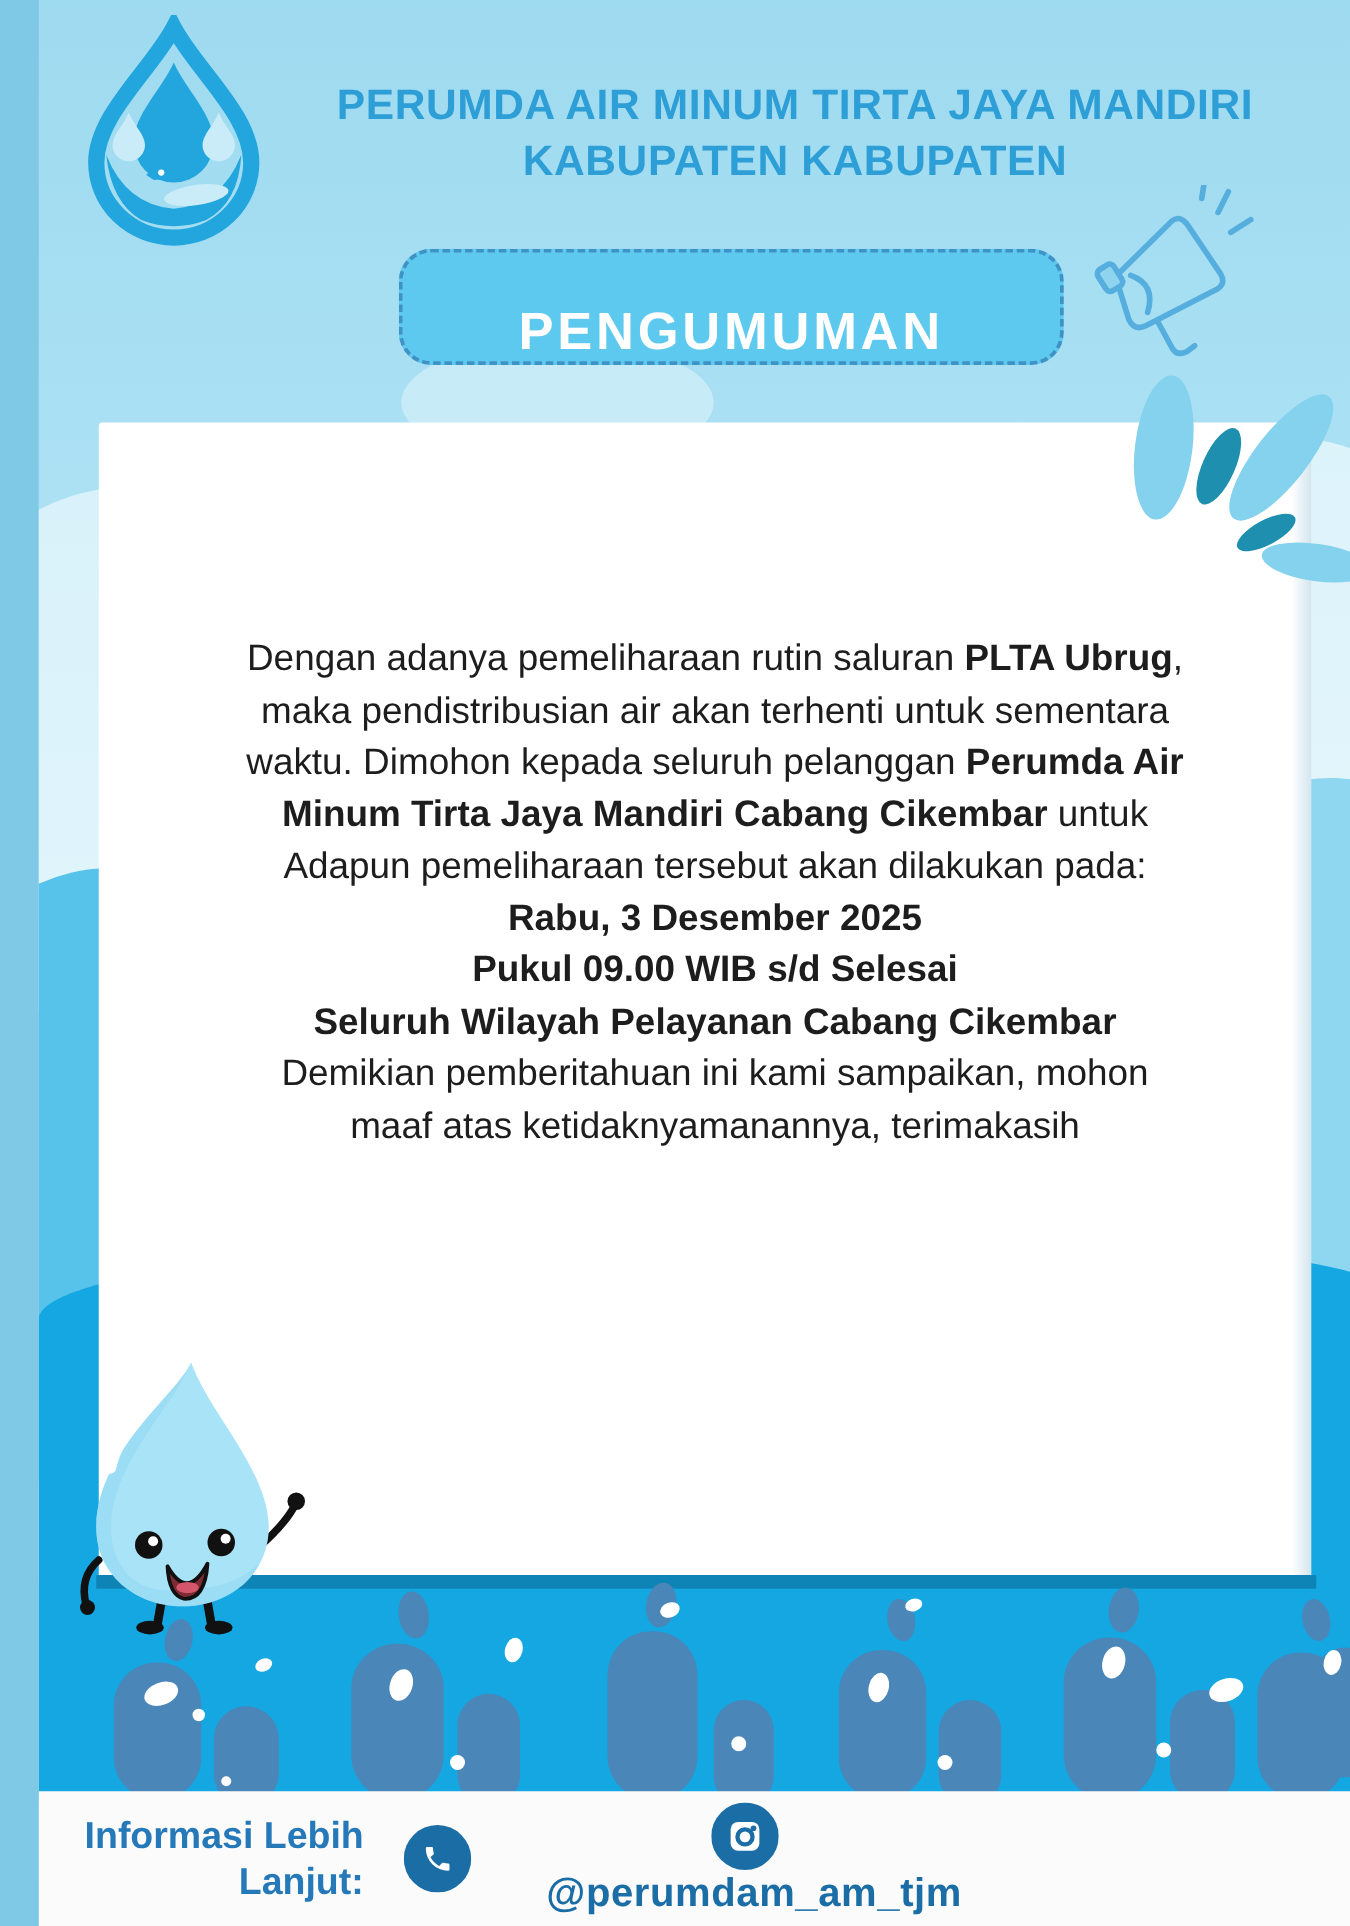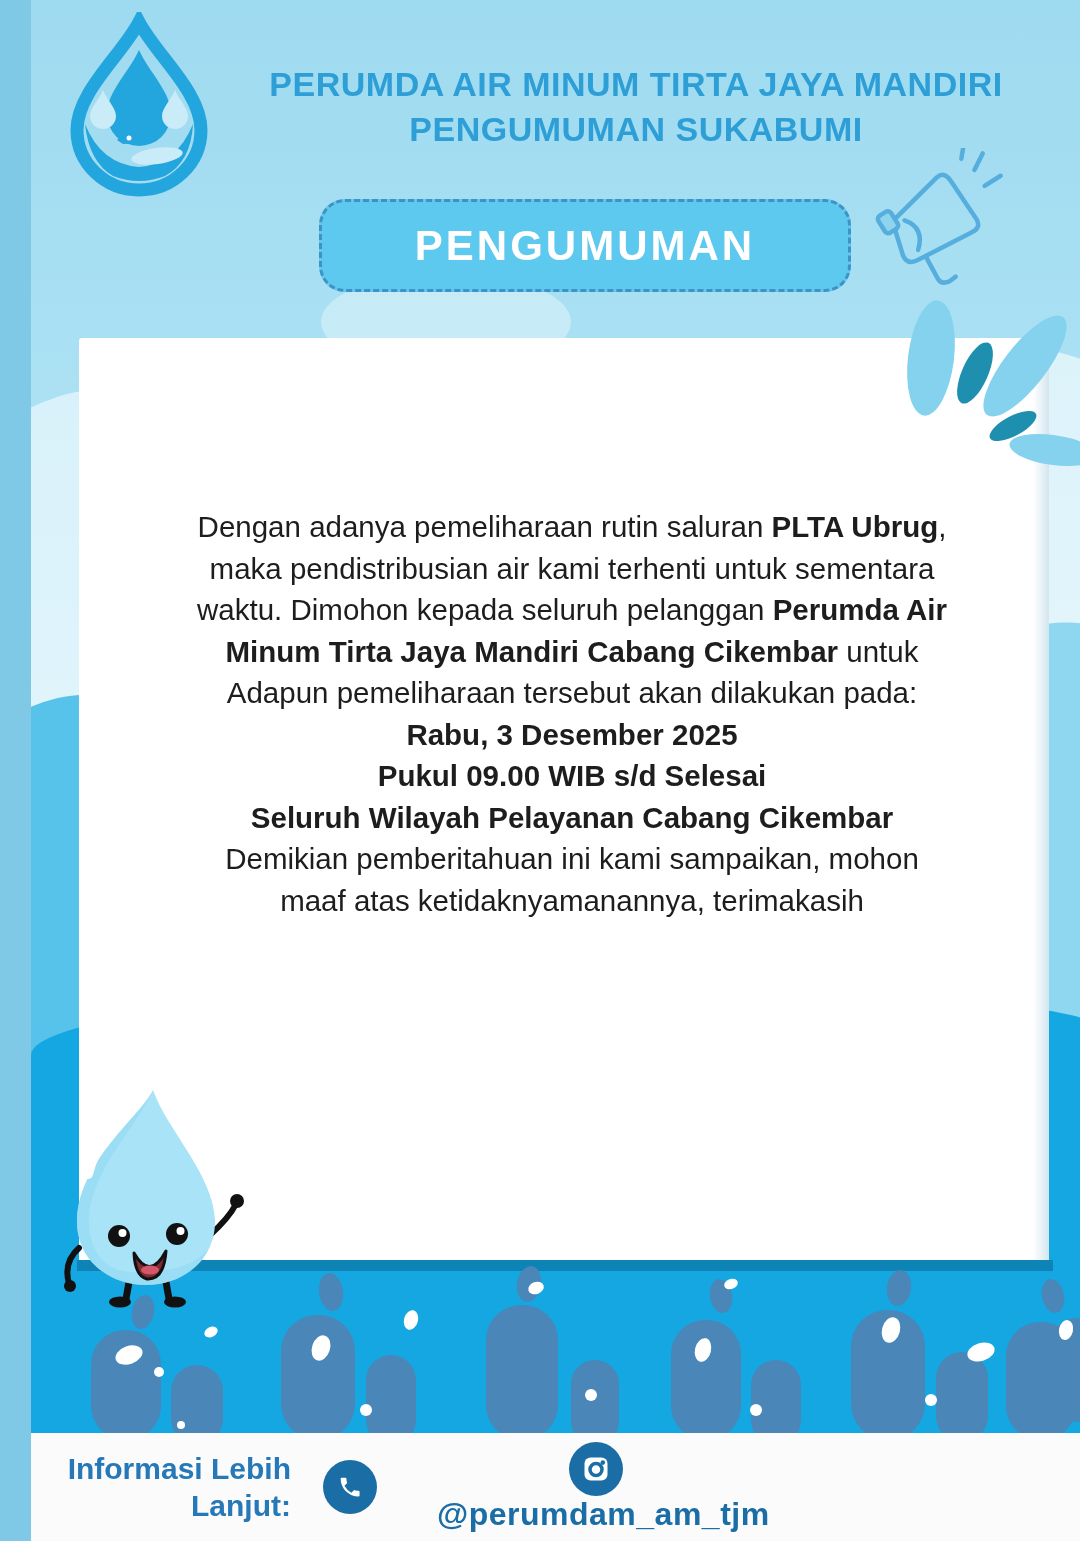--- a/index.html
+++ b/index.html
@@ -80,7 +80,7 @@
 
   <div class="org-title">
     <div>PERUMDA AIR MINUM TIRTA JAYA MANDIRI</div>
-    <div>PENGUMUMAN SUKABUMI</div>
+    <div>KABUPATEN KABUPATEN</div>
   </div>
 
   <div class="banner">

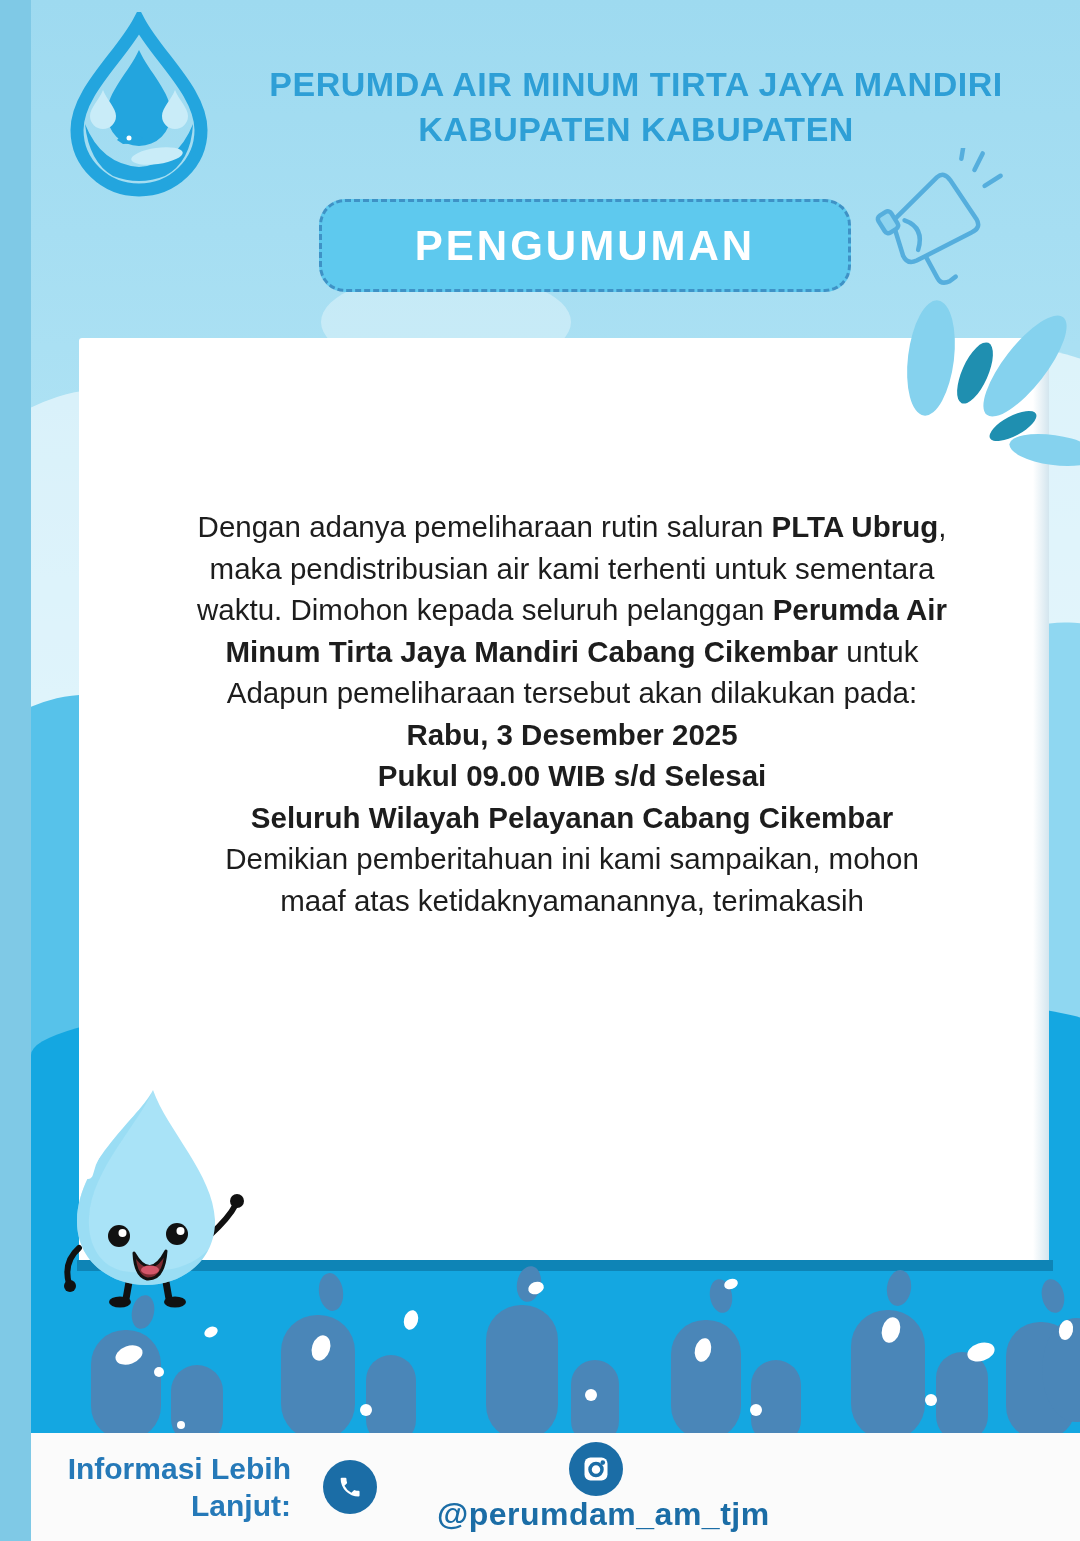--- a/index.html
+++ b/index.html
@@ -25,7 +25,7 @@
     text-align:center; color:#2e9fd6; font-weight:bold; font-size:34px; line-height:45px; letter-spacing:.5px; }
   .banner { position:absolute; left:288px; top:199px; width:532px; height:93px; z-index:2;
     background:#5ec9ee; border:3px dashed #3e92c6; border-radius:26px;
-    display:flex; align-items:center; justify-content:center;
+    display:flex; align-items:flex-end; justify-content:center;
     color:#ffffff; font-weight:bold; font-size:42px; letter-spacing:3px; }
   .megaphone { position:absolute; left:815px; top:148px; z-index:2; }
 

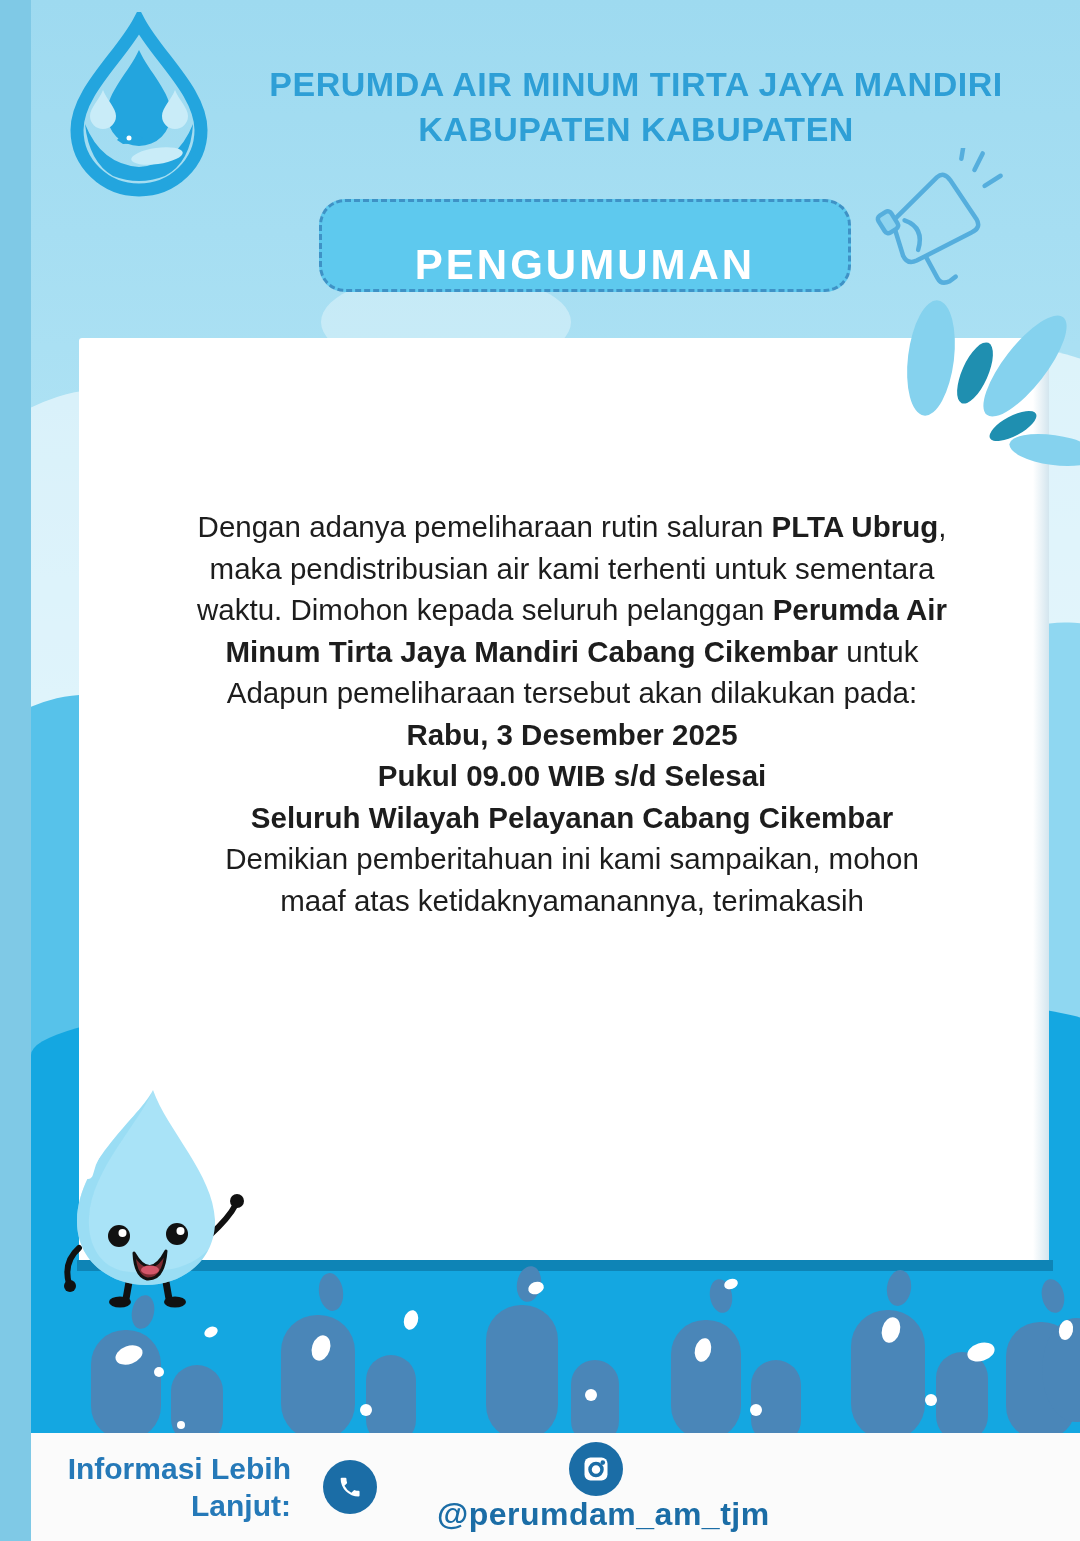--- a/index.html
+++ b/index.html
@@ -104,7 +104,7 @@
   <div class="card">
     <div class="ann-wrap">
         <div class="ann-line"><span>Dengan adanya pemeliharaan rutin saluran </span><span class="bold">PLTA Ubrug</span><span>,</span></div>
-        <div class="ann-line"><span>maka pendistribusian air kami terhenti untuk sementara</span></div>
+        <div class="ann-line"><span>maka pendistribusian air akan terhenti untuk sementara</span></div>
         <div class="ann-line"><span>waktu. Dimohon kepada seluruh pelanggan </span><span class="bold">Perumda Air</span></div>
         <div class="ann-line"><span class="bold">Minum Tirta Jaya Mandiri Cabang Cikembar</span><span> untuk</span></div>
         <div class="ann-line"><span>Adapun pemeliharaan tersebut akan dilakukan pada:</span></div>

